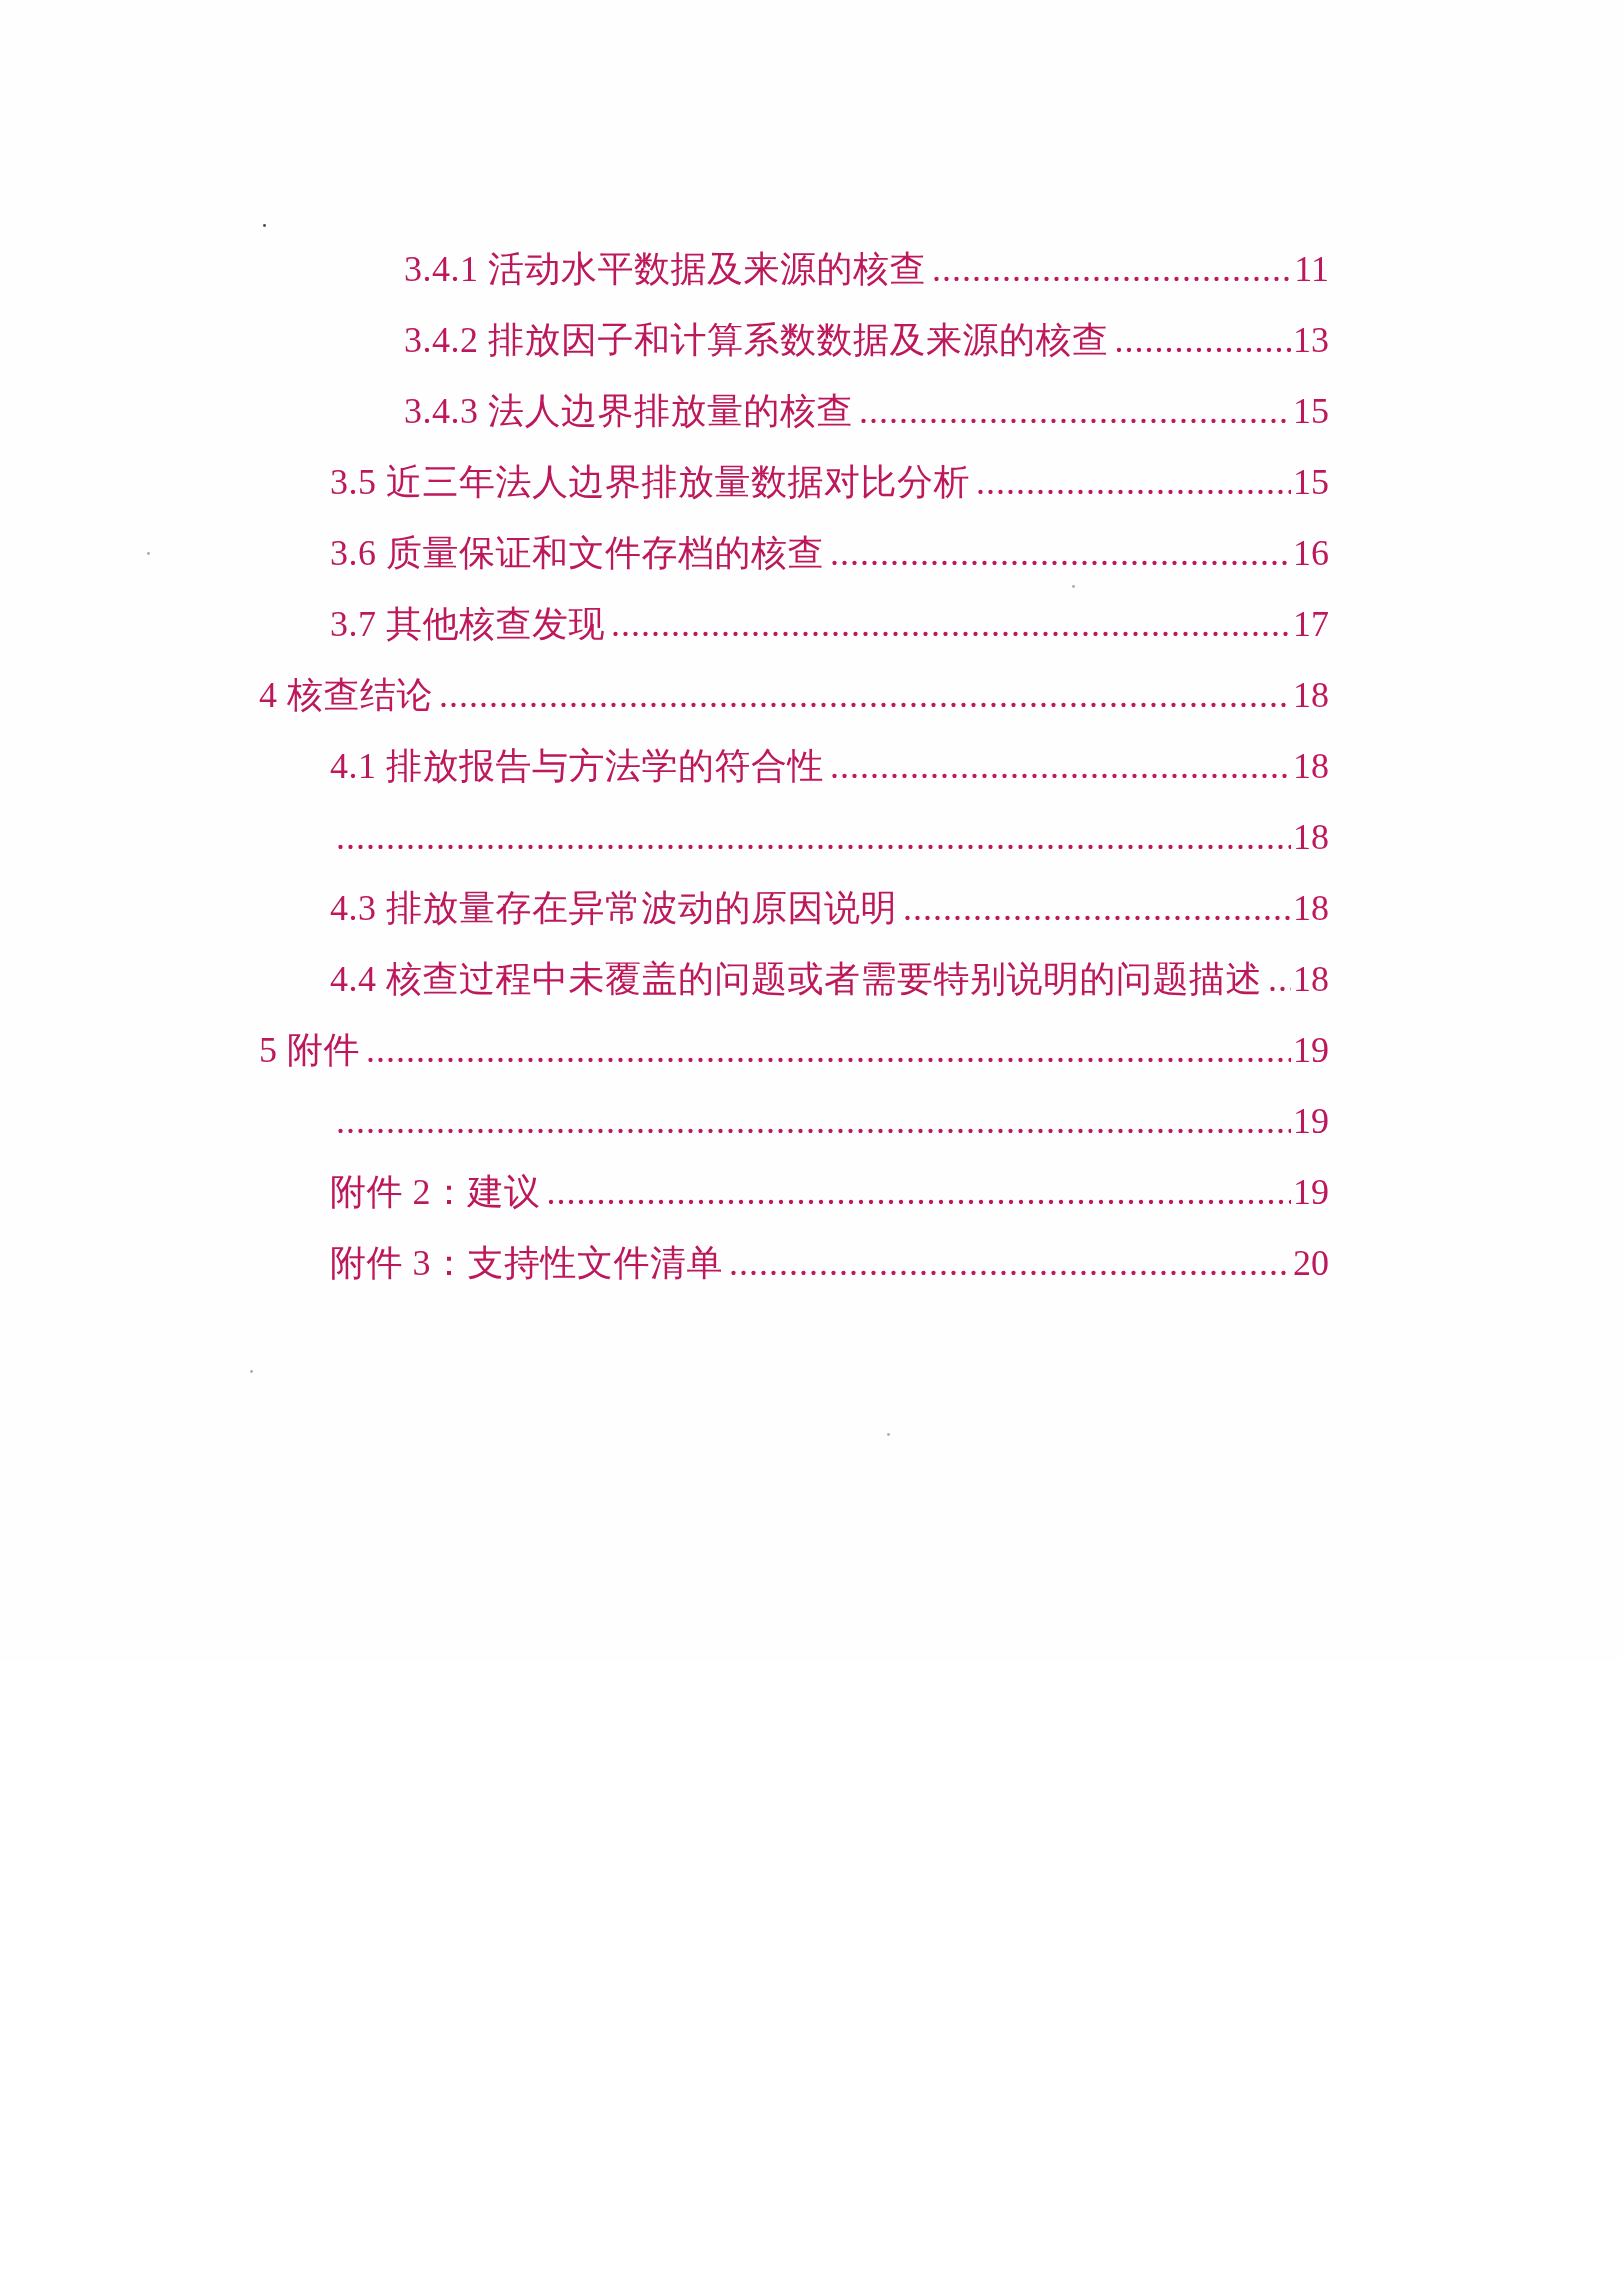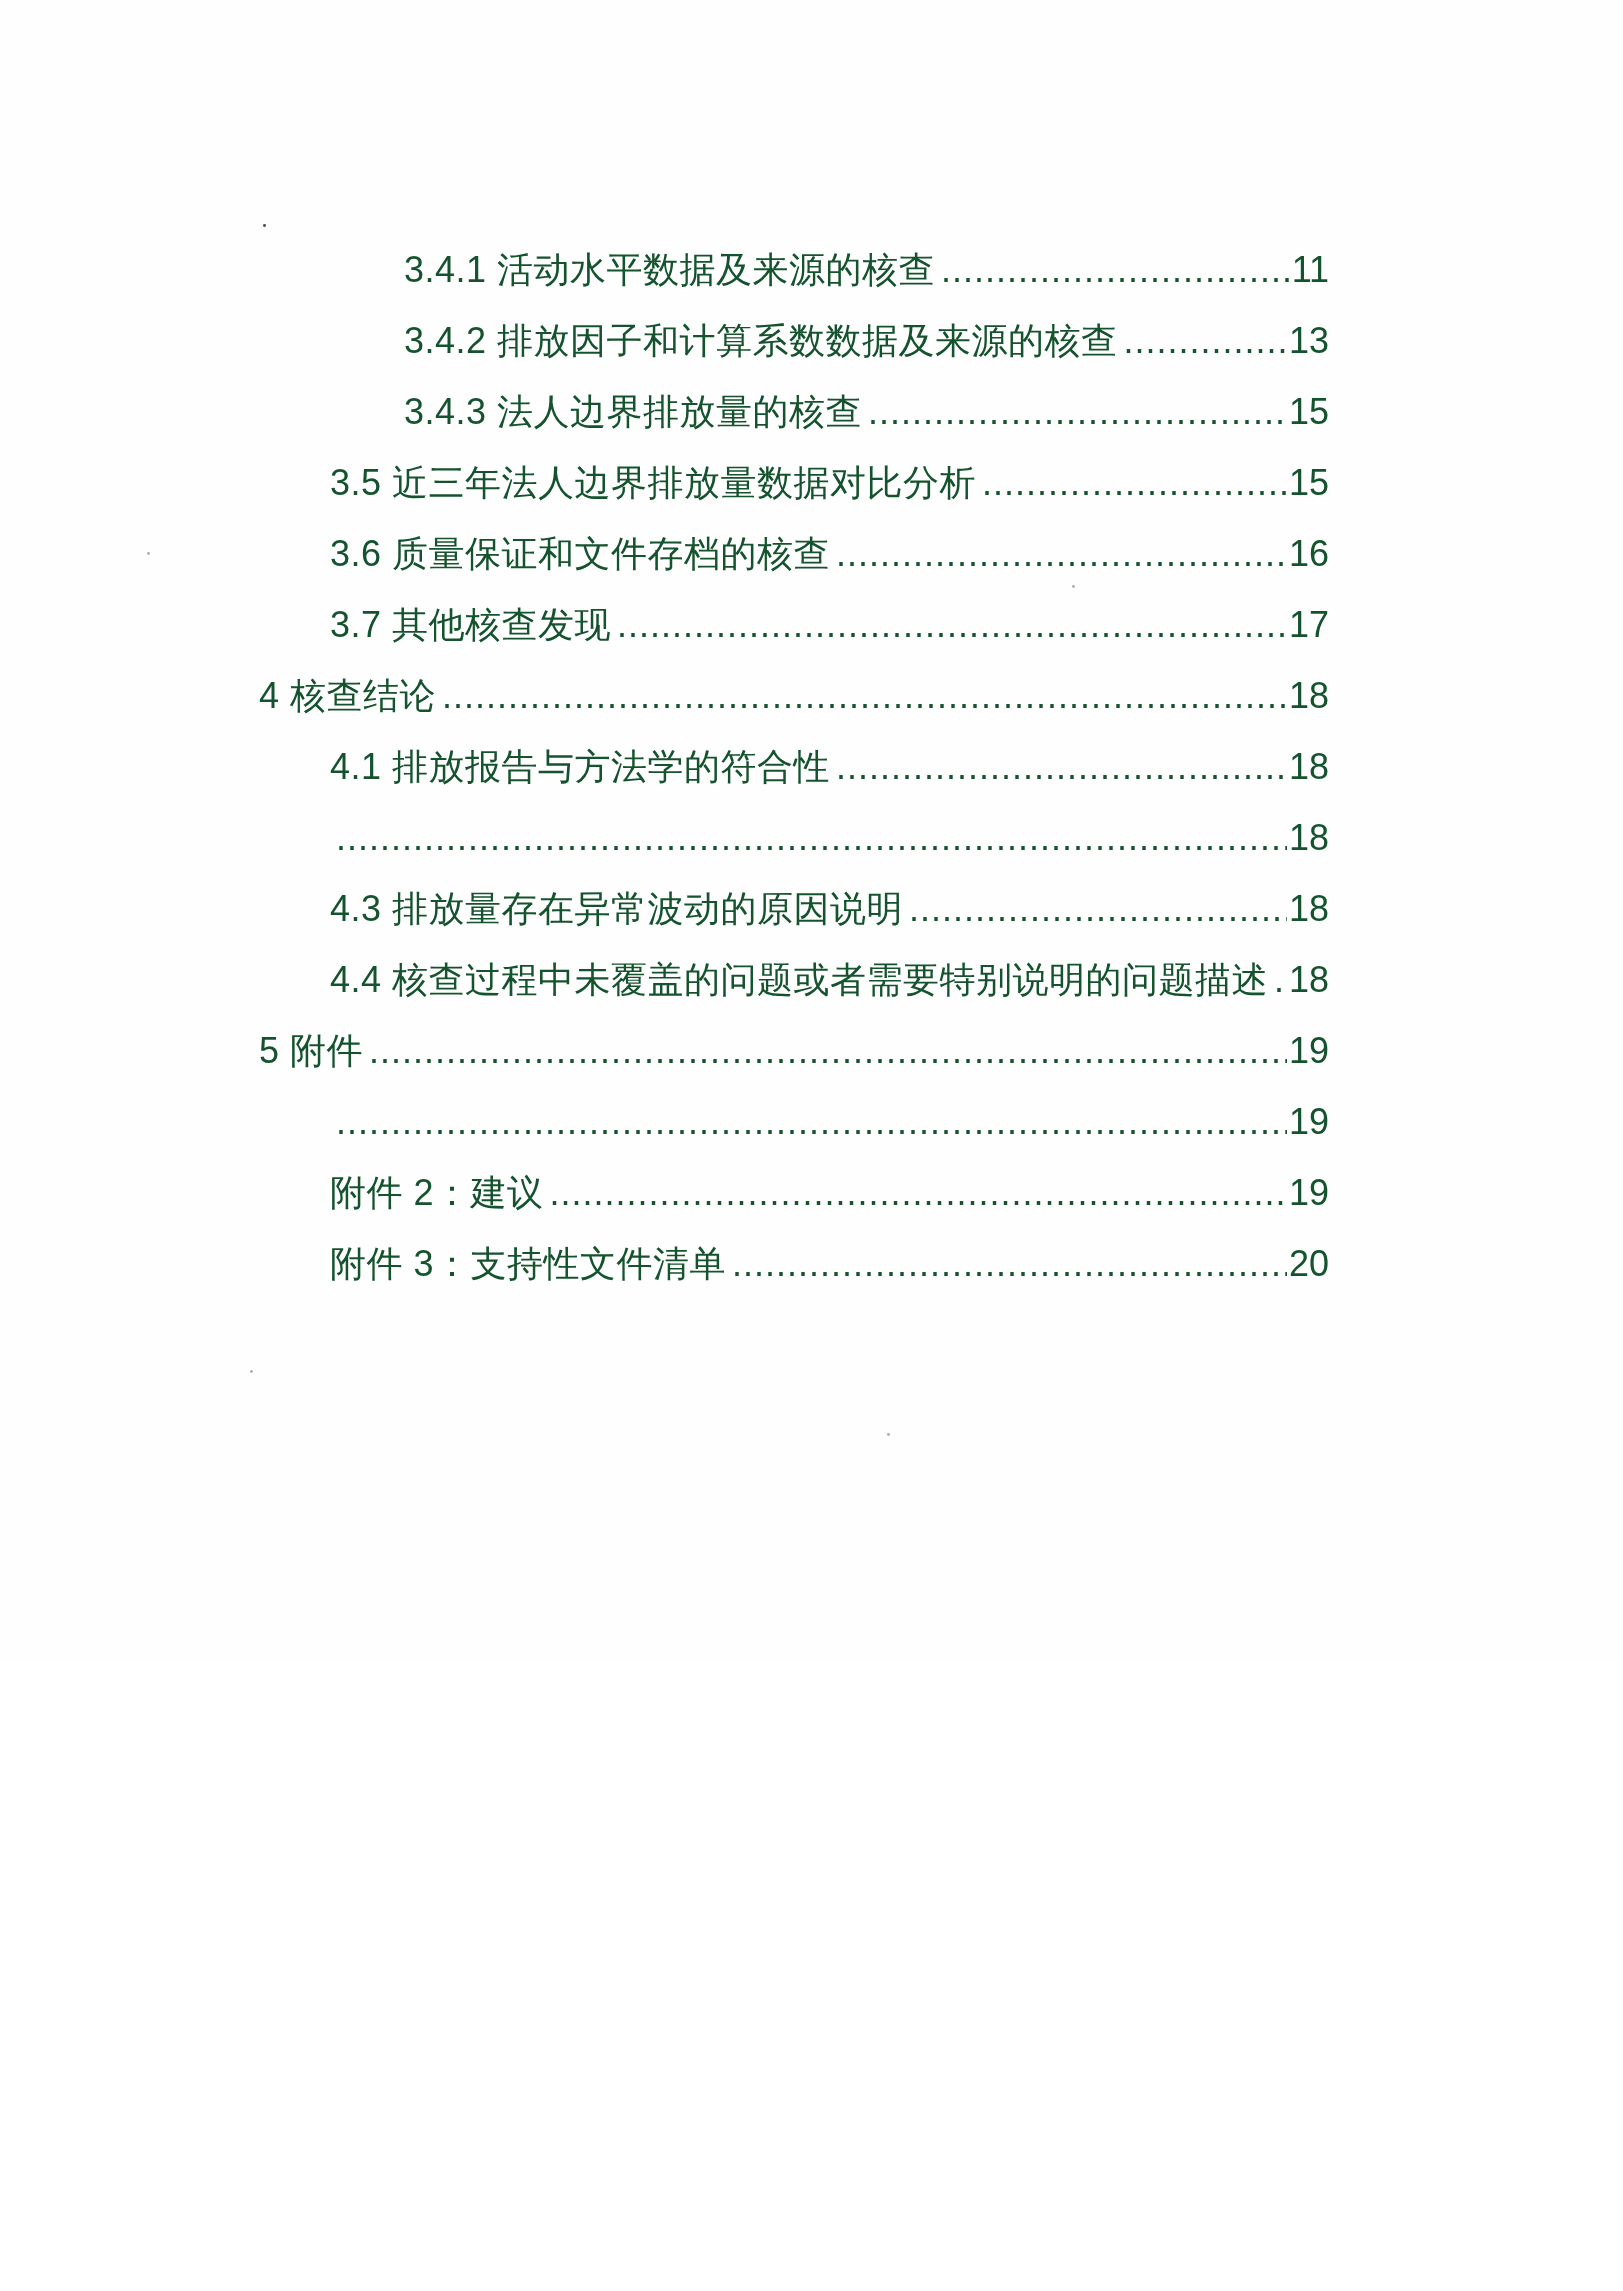--- a/index.html
+++ b/index.html
@@ -9,8 +9,8 @@
     height: 1661px;
     background: #fefefe;
     overflow: hidden;
-    font-family: Liberation Sans, sans-serif;
-    color: #14532d;
+    font-family: Liberation Serif, serif;
+    color: #be185d;
   }
   .toc {
     position: absolute;

